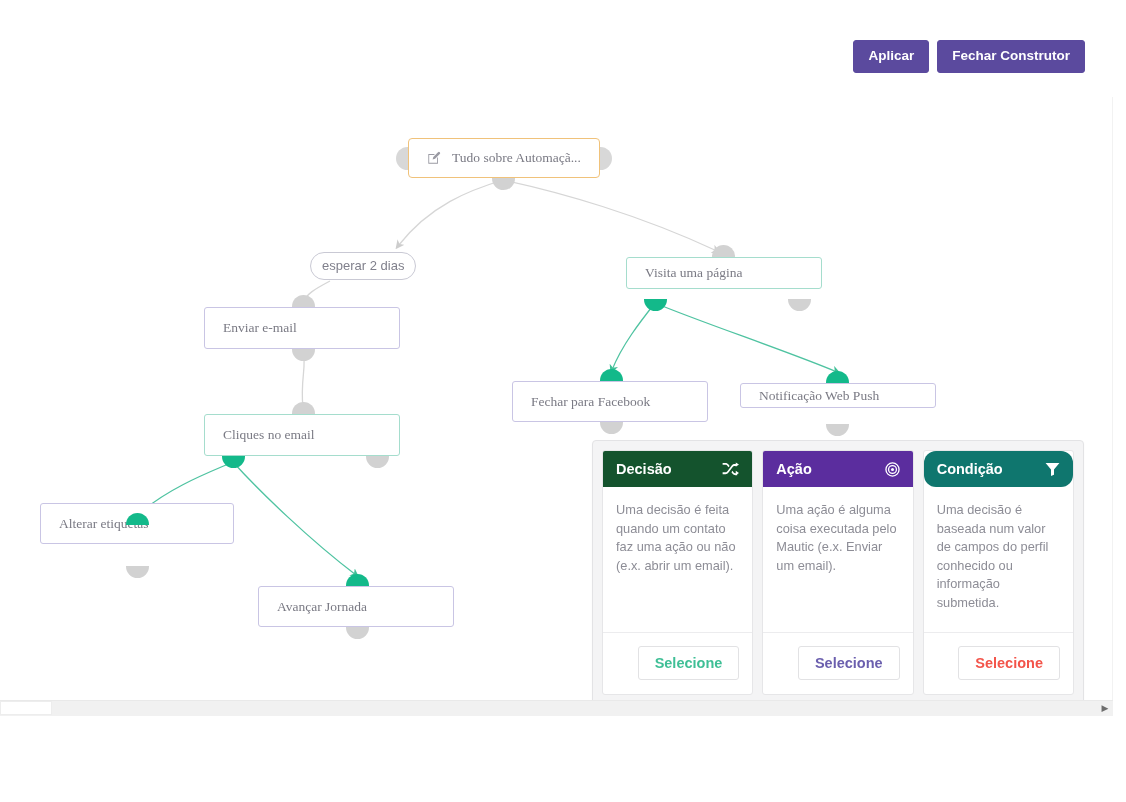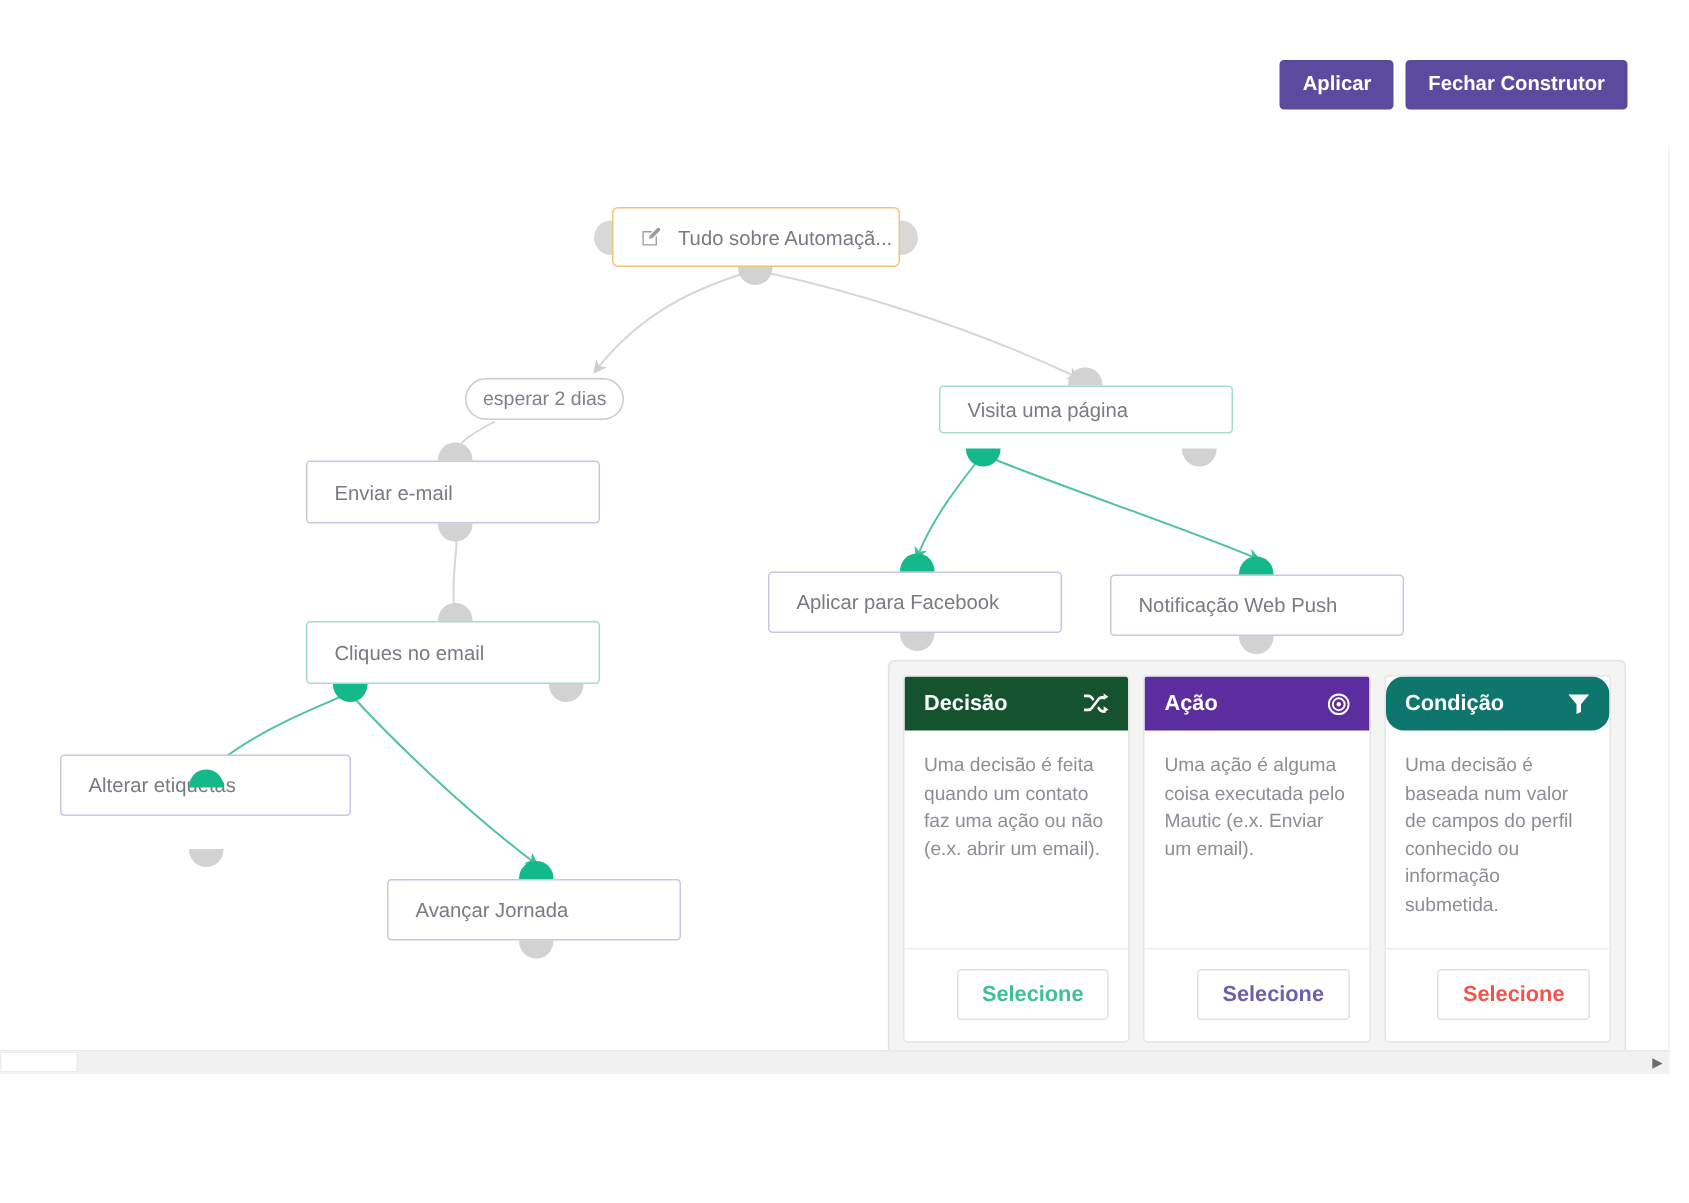--- a/index.html
+++ b/index.html
@@ -43,7 +43,7 @@
     display:flex;align-items:center;
     padding-left:18px;
     font-size:13.5px;color:#7a7a84;z-index:20;
-    font-family:Liberation Sans, sans-serif;
+    font-family:Liberation Serif, serif;
     cursor:move;
   }
   .node.green{border-color:#a5ddcd;}

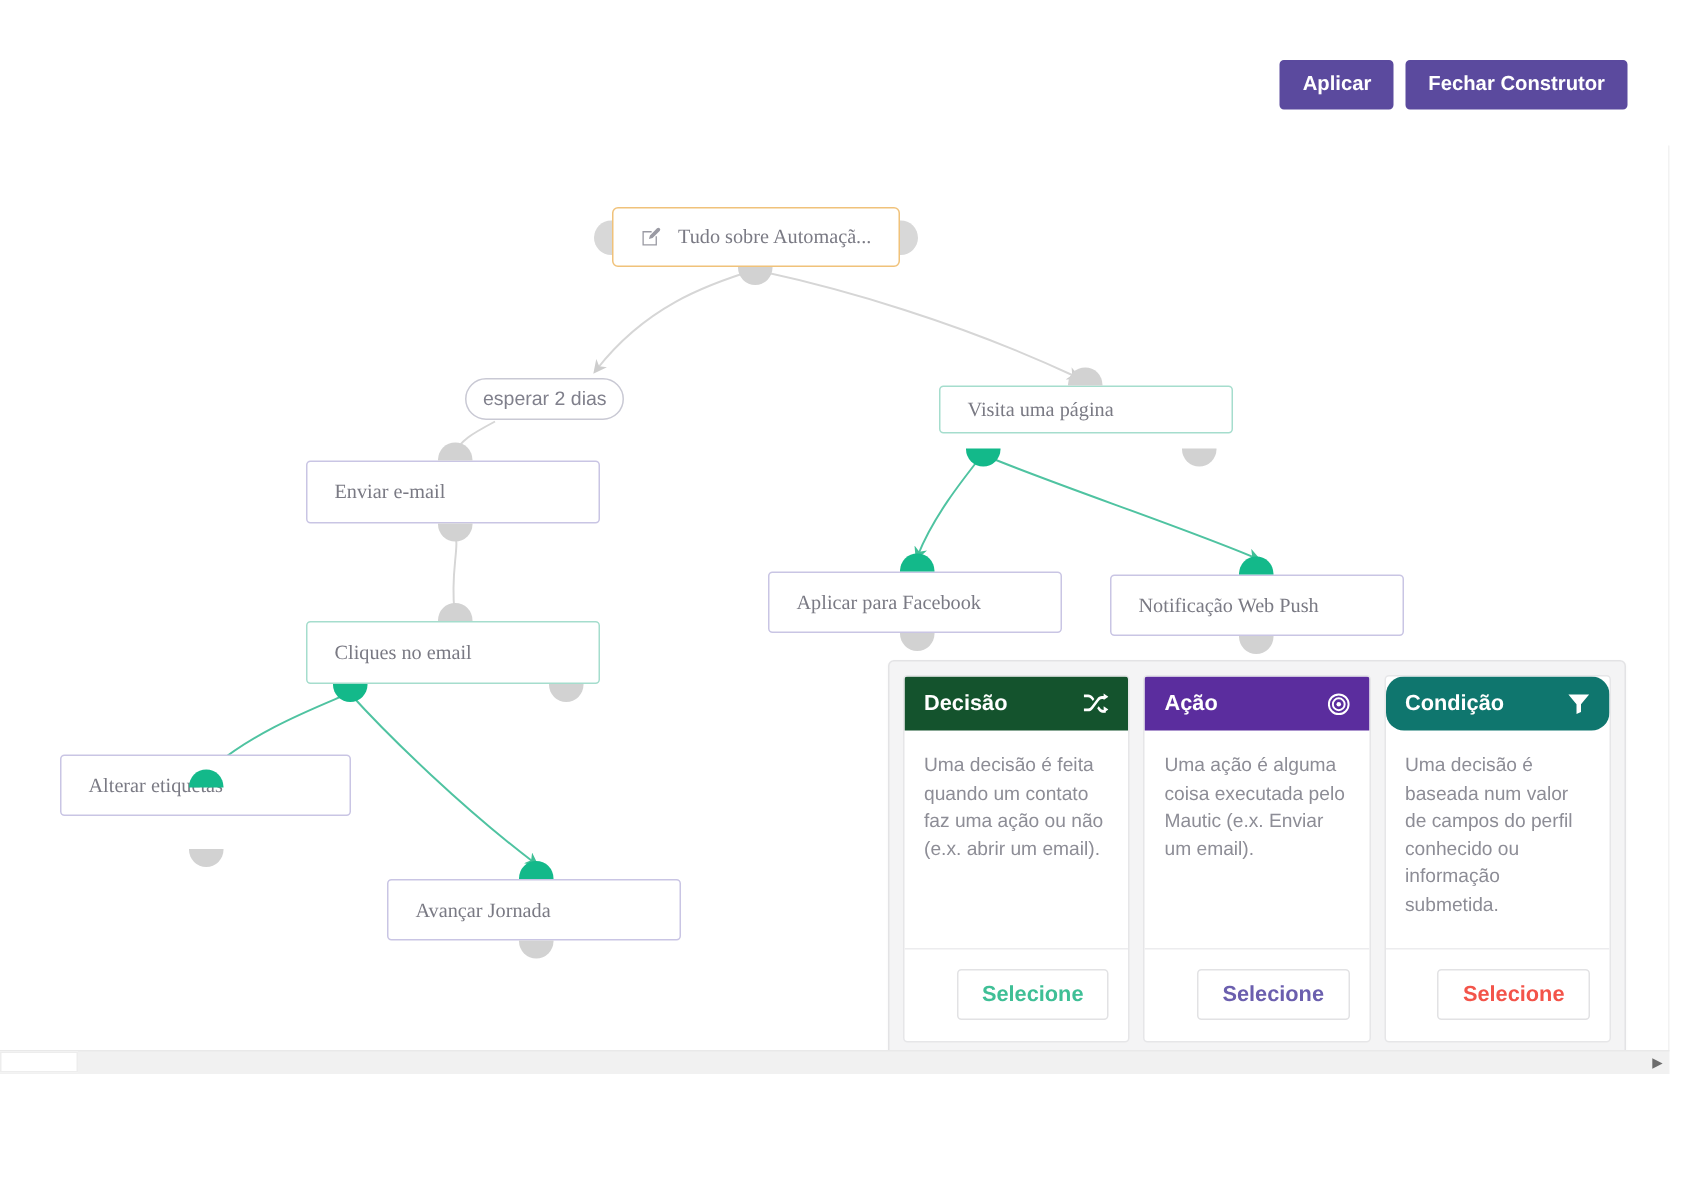--- a/index.html
+++ b/index.html
@@ -206,7 +206,7 @@
 
     <div class="handle top green" style="left:600px;top:369px;"></div>
     <div class="node purple" style="left:512px;top:381px;width:196px;height:41px;">
-      <span>Aplicar para Facebook</span>
+      <span>Fechar para Facebook</span>
     </div>
     <div class="handle bottom gray" style="left:600px;top:422px;"></div>
 

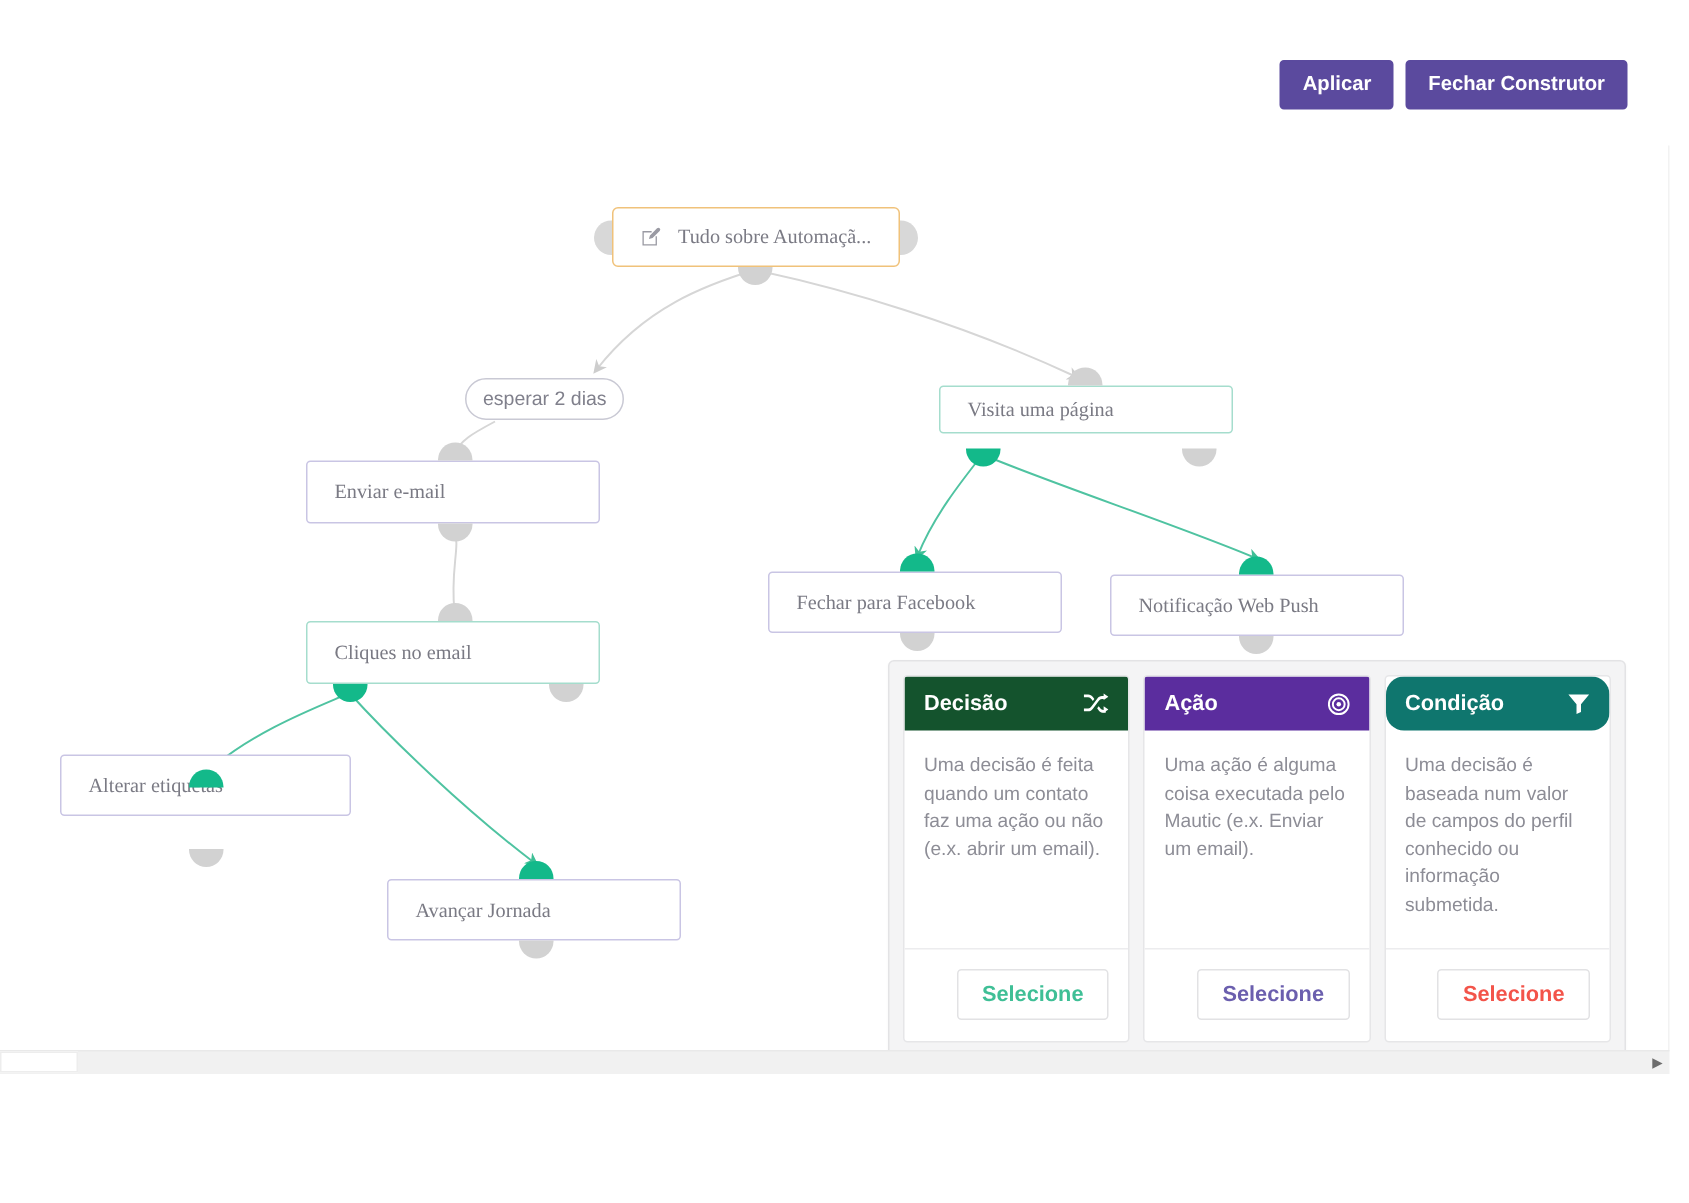--- a/index.html
+++ b/index.html
@@ -211,7 +211,7 @@
     <div class="handle bottom gray" style="left:600px;top:422px;"></div>
 
     <div class="handle top green" style="left:826px;top:371px;"></div>
-    <div class="node purple" style="left:740px;top:383px;width:196px;height:41px;align-items:center;">
+    <div class="node purple" style="left:740px;top:383px;width:196px;height:25px;align-items:center;">
       <span>Notificação Web Push</span>
     </div>
     <div class="handle bottom gray" style="left:826px;top:424px;"></div>

